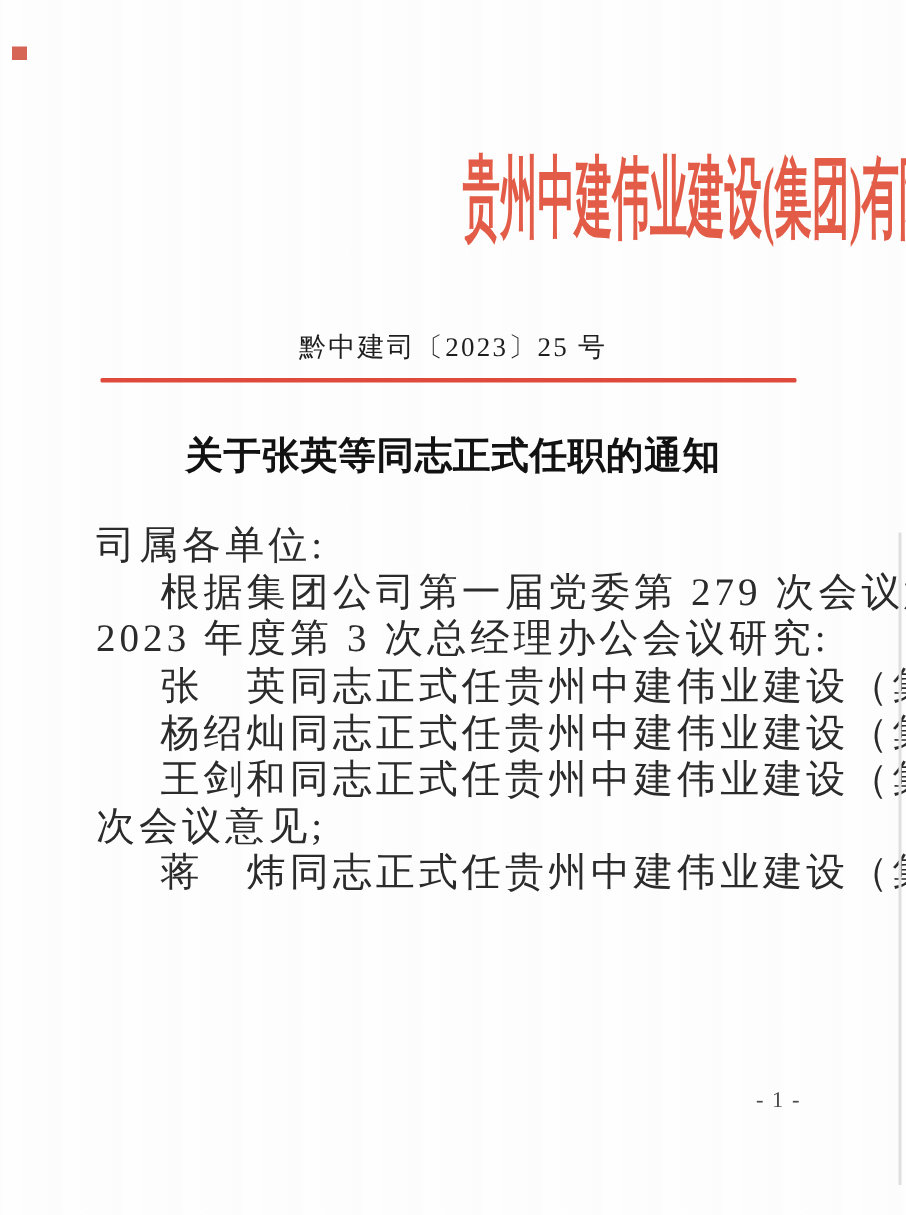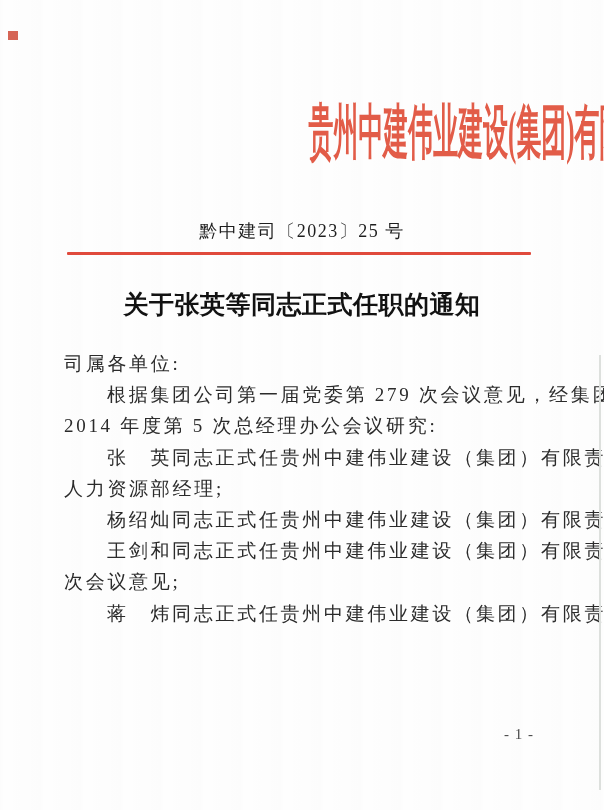--- a/index.html
+++ b/index.html
@@ -83,7 +83,7 @@
     top: 348px;
     left: 64px;
     width: 480px;
-    font-size: 19px;
+    font-size: 26px;
     color: #2b2b2b;
     letter-spacing: 2.7px;
   }

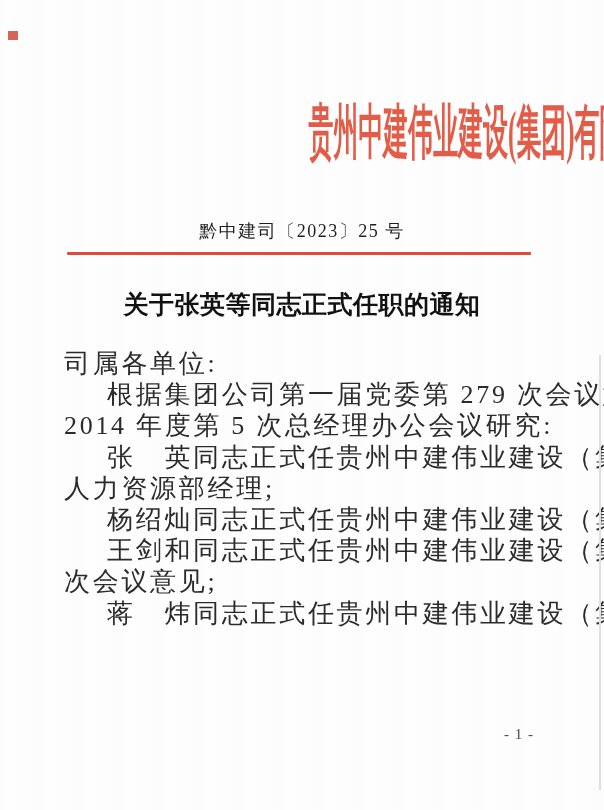--- a/index.html
+++ b/index.html
@@ -135,7 +135,7 @@
   <div class="body-block" id="body-lines">
       <div class="line">司属各单位:</div>
       <div class="line indent">根据集团公司第一届党委第 279 次会议意见，经集团公司</div>
-      <div class="line">2014 年度第 5 次总经理办公会议研究:</div>
+      <div class="line">2023 年度第 3 次总经理办公会议研究:</div>
       <div class="line indent">张　英同志正式任贵州中建伟业建设（集团）有限责任公司</div>
       <div class="line">人力资源部经理;</div>
       <div class="line indent">杨绍灿同志正式任贵州中建伟业建设（集团）有限责任公司</div>

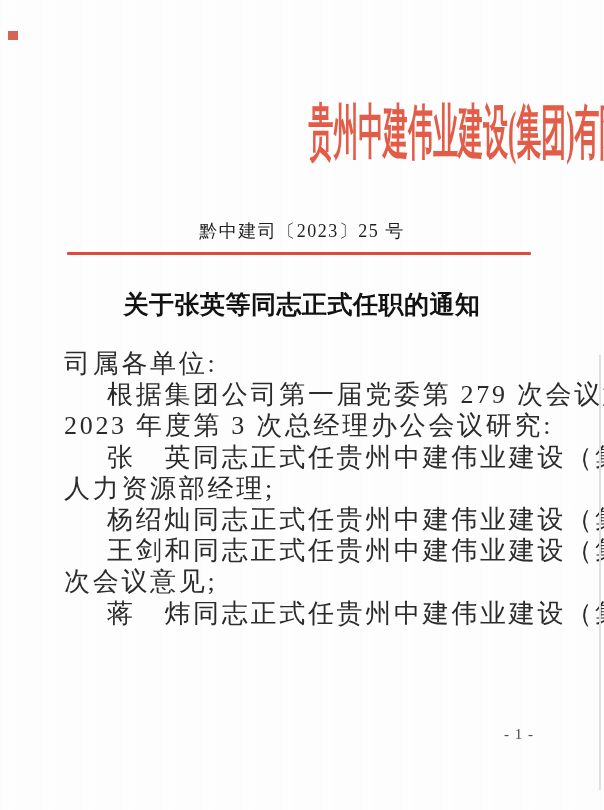--- a/index.html
+++ b/index.html
@@ -137,7 +137,6 @@
       <div class="line indent">根据集团公司第一届党委第 279 次会议意见，经集团公司</div>
       <div class="line">2023 年度第 3 次总经理办公会议研究:</div>
       <div class="line indent">张　英同志正式任贵州中建伟业建设（集团）有限责任公司</div>
-      <div class="line">人力资源部经理;</div>
       <div class="line indent">杨绍灿同志正式任贵州中建伟业建设（集团）有限责任公司</div>
       <div class="line indent">王剑和同志正式任贵州中建伟业建设（集团）有限责任公司</div>
       <div class="line">次会议意见;</div>

